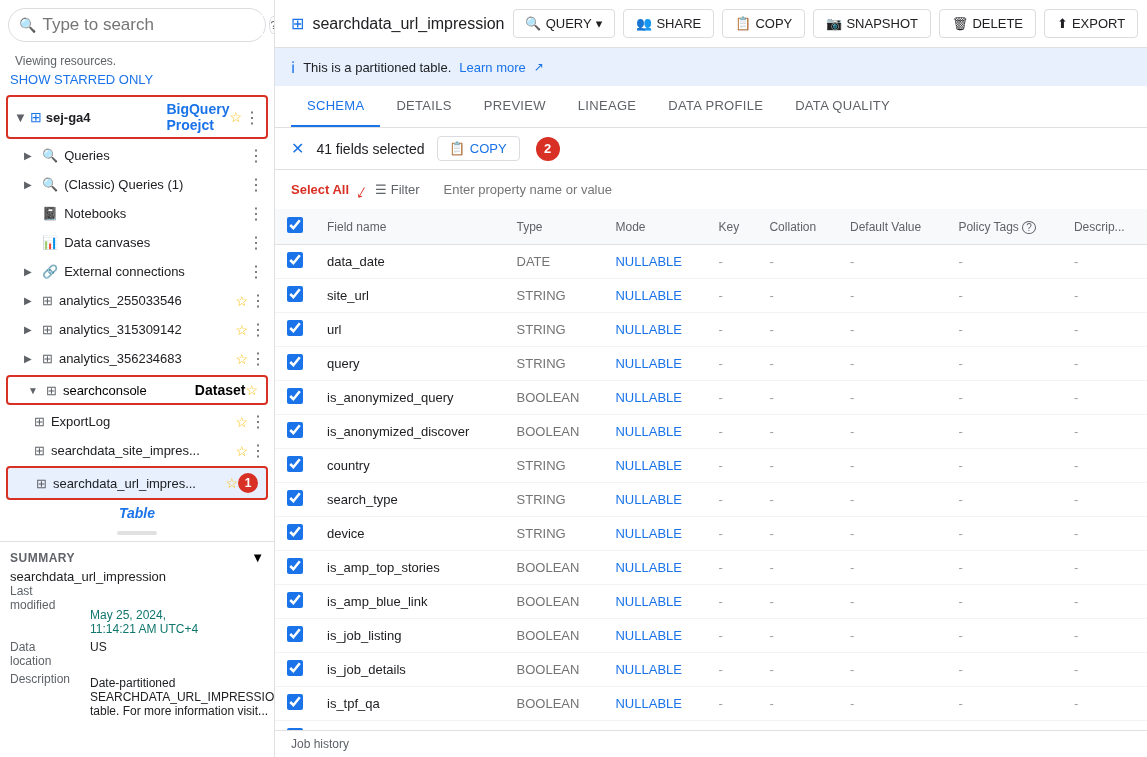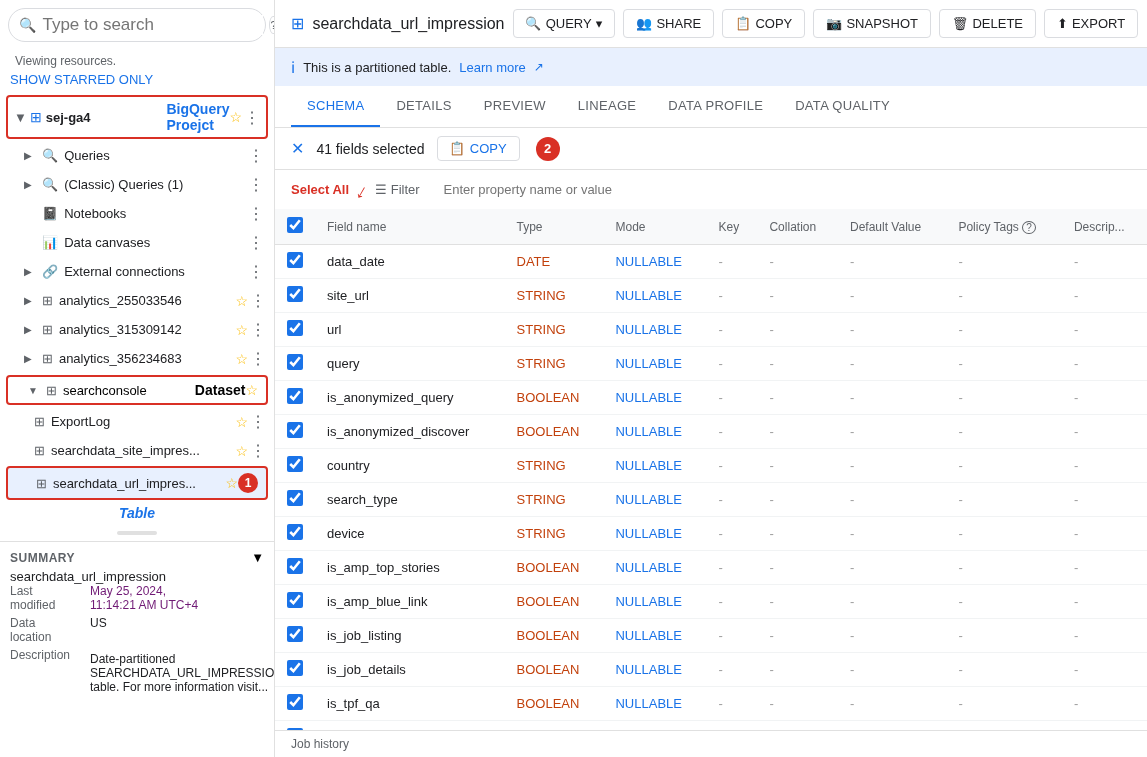--- a/index.html
+++ b/index.html
@@ -286,7 +286,7 @@
       height: 16px;
       accent-color: #1a73e8;
     }
-    .type-cell { color: #c2410c; }
+    .type-cell { color: #737373; }
     .mode-cell { color: #1a73e8; }
     .dash-cell { color: #9e9e9e; }
   </style>

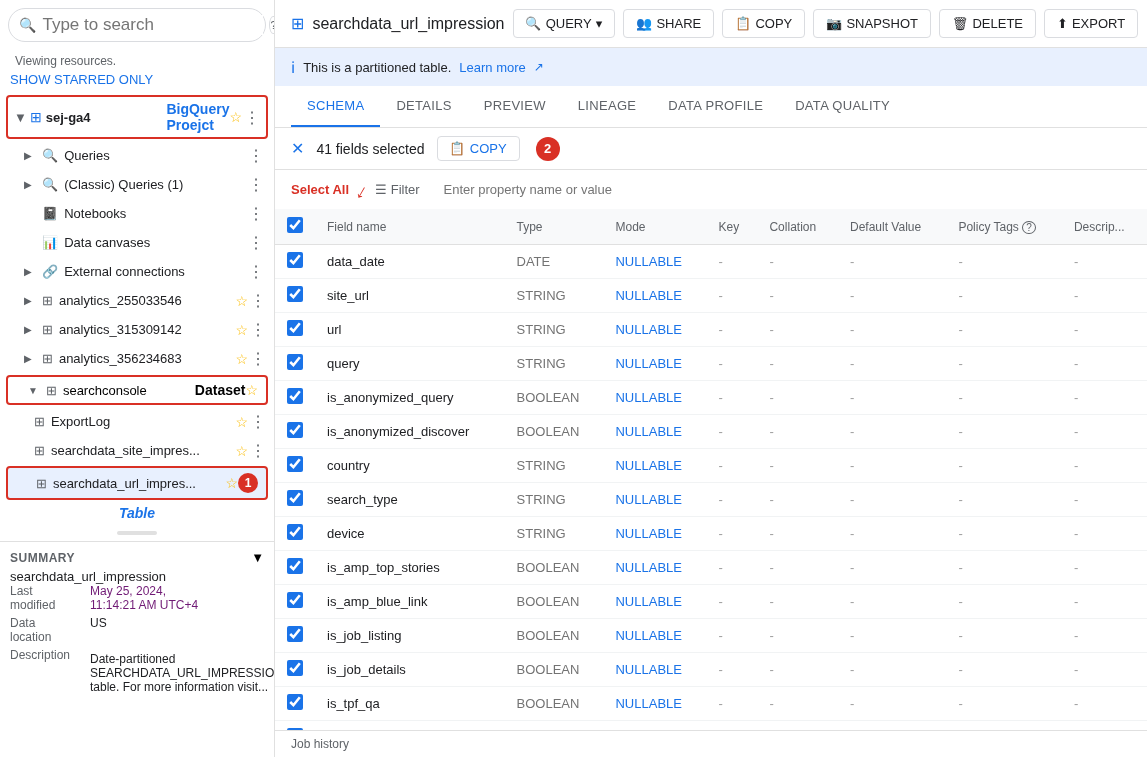--- a/index.html
+++ b/index.html
@@ -125,7 +125,7 @@
     .summary-row { display: flex; margin-bottom: 4px; }
     .summary-key { color: #5f6368; font-size: 12px; width: 80px; min-width: 80px; }
     .summary-val { color: #202124; font-size: 12px; }
-    .summary-val.orange { color: #701a75; }
+    .summary-val.orange { color: #0f766e; margin-top: 24px; }
     .summary-desc { color: #202124; font-size: 12px; margin-top: 4px; }
 
     .divider-bar { width: 40px; height: 4px; background: #e0e0e0; border-radius: 2px; margin: 6px auto; }

